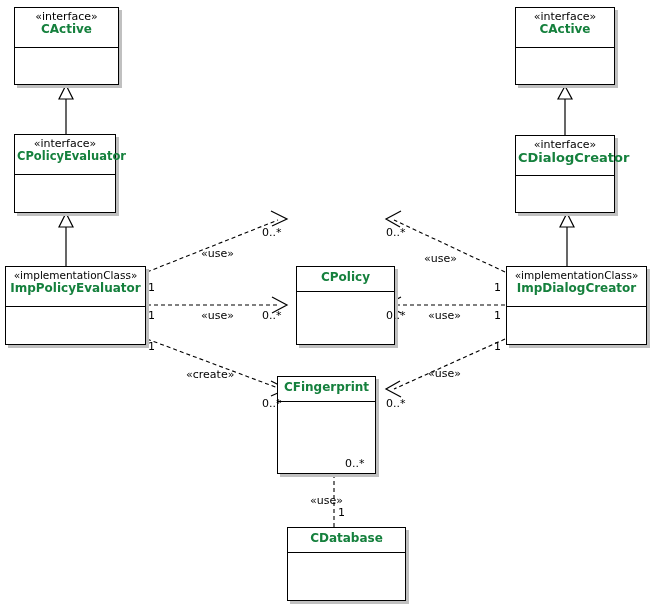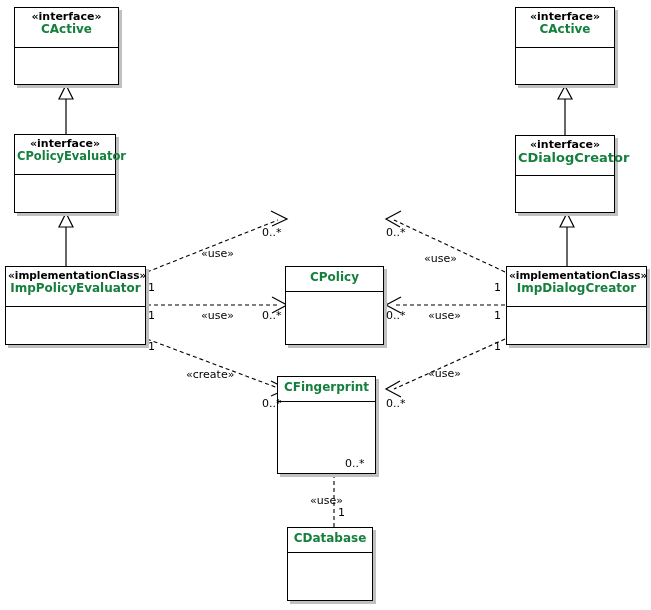--- a/index.html
+++ b/index.html
@@ -29,7 +29,7 @@
   .stereotype{
     display:block;
     font-size:11px;
-    font-weight:bold;
+    font-weight:normal;
     color:#000;
     letter-spacing:0px;
     white-space:nowrap;

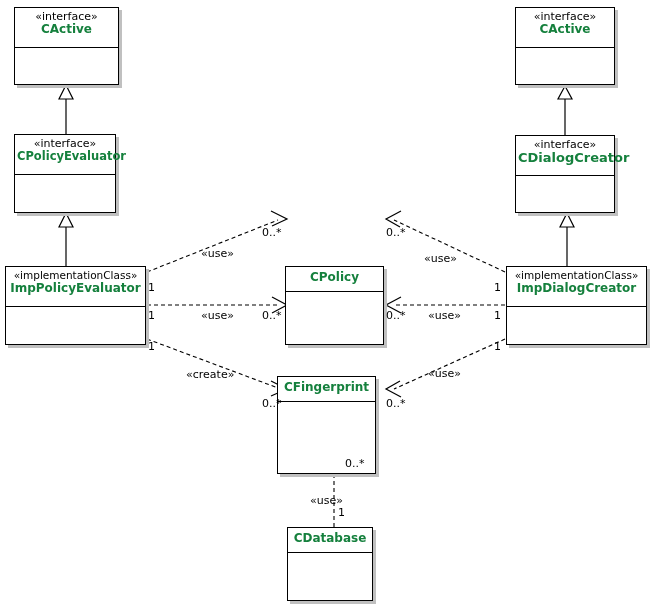--- a/index.html
+++ b/index.html
@@ -178,7 +178,7 @@
   </div>
 
 
-  <div class="uml-class" style="left:285px;top:266px;width:99px;height:79px;">
+  <div class="uml-class" style="left:296px;top:266px;width:99px;height:79px;">
     <div class="uml-head" style="height:25px;padding-top:4px;">
       <span class="cls-name">CPolicy</span>
     </div>

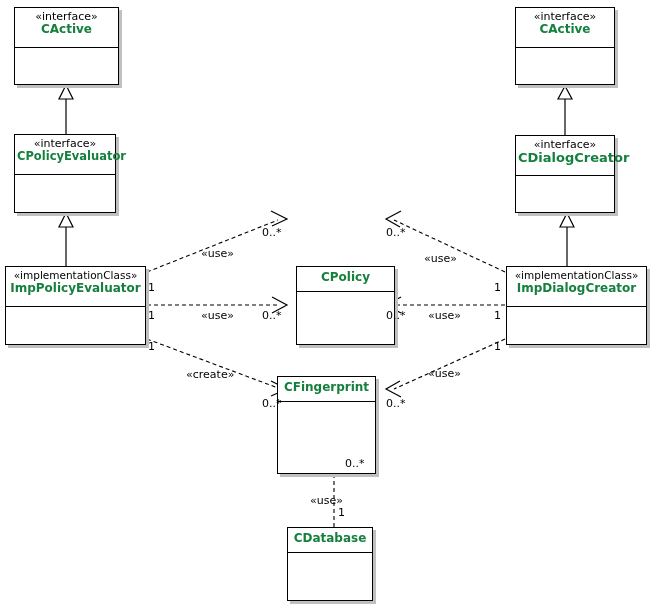--- a/index.html
+++ b/index.html
@@ -192,7 +192,7 @@
     <div class="uml-attrs" style="height:51px;"></div>
   </div>
 
-  <div class="uml-class" style="left:287px;top:527px;width:86px;height:74px;">
+  <div class="uml-class" style="left:287px;top:527px;width:119px;height:74px;">
     <div class="uml-head" style="height:25px;padding-top:4px;">
       <span class="cls-name">CDatabase</span>
     </div>

